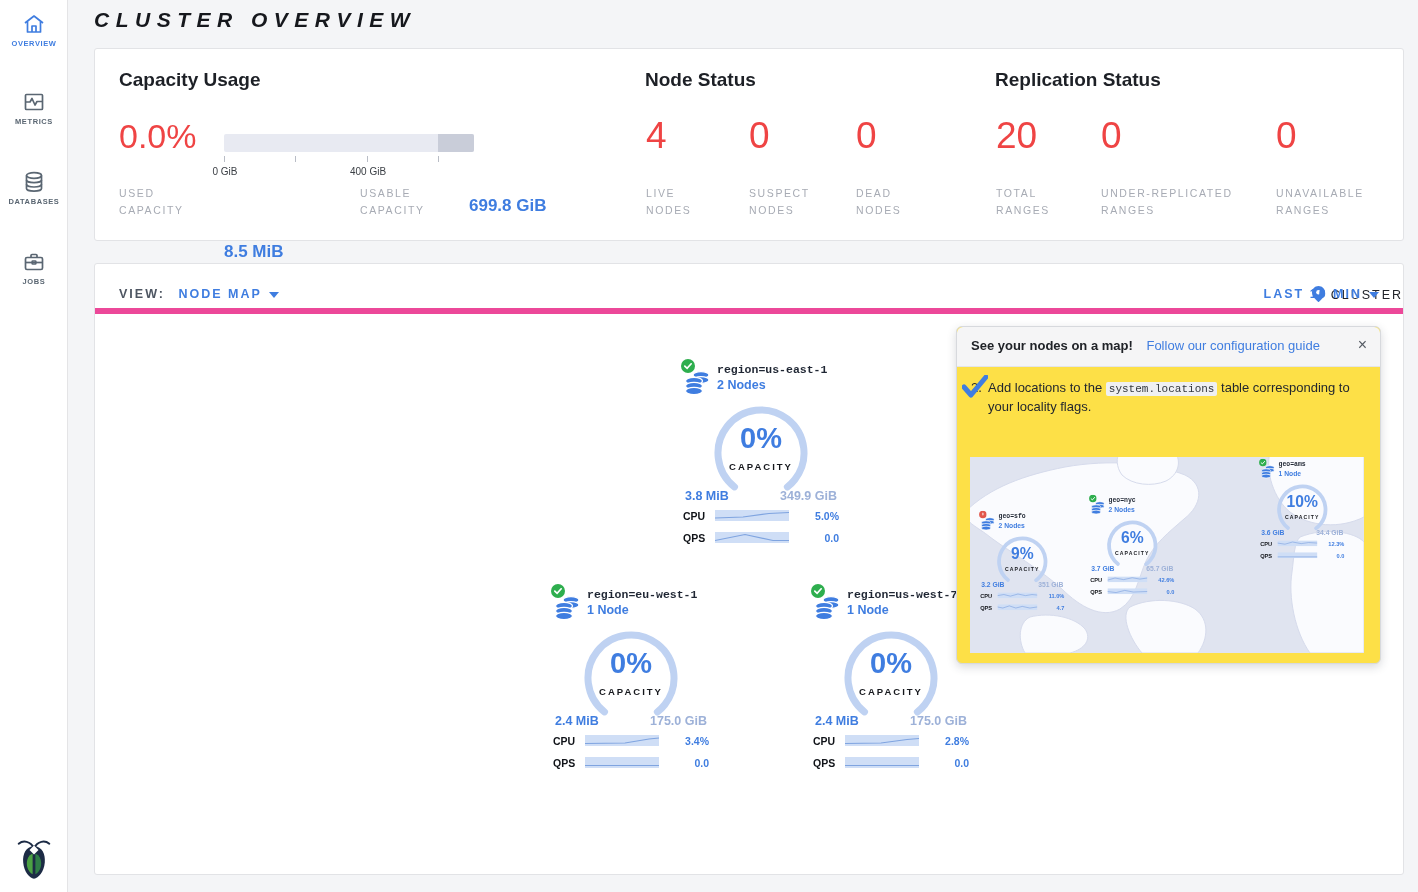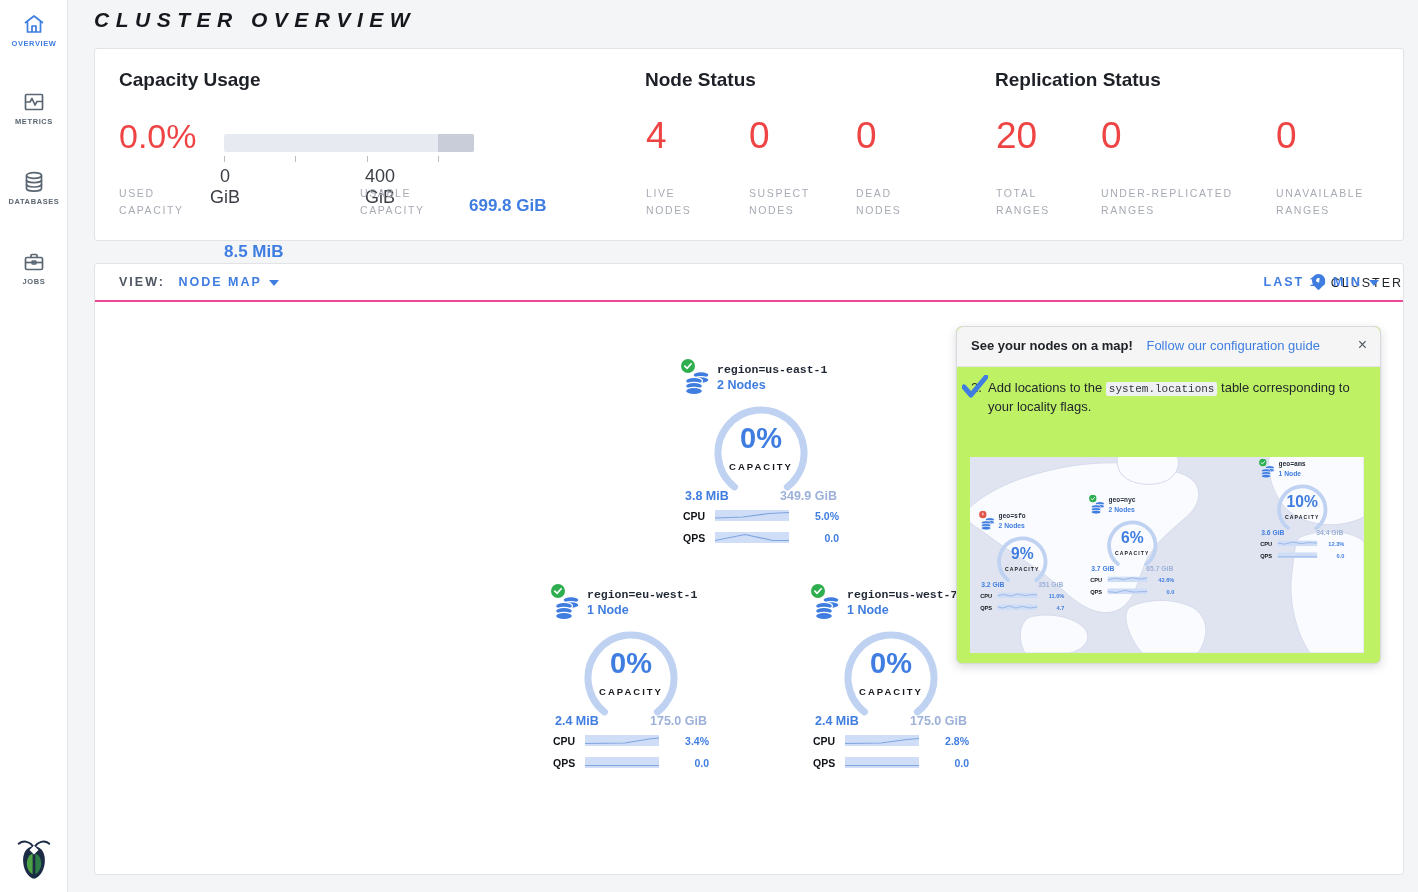--- a/index.html
+++ b/index.html
@@ -31,7 +31,7 @@
   .cap-bar { position:absolute; left:129px; top:85px; width:250px; height:18px; background:#e8eaf2; border-radius:2px; }
   .cap-bar .cap-seg { position:absolute; right:0; top:0; width:14.3%; height:100%; background:#c9cdd9; border-radius:0 2px 2px 0; }
   .tick { position:absolute; top:107px; width:1px; height:6px; background:#b9bdc6; }
-  .tick-label { position:absolute; top:117px; font-size:18px; color:#3c4046; width:80px; }
+  .tick-label { position:absolute; top:117px; font-size:10px; color:#3c4046; width:80px; }
 
   
   .map-toolbar { position:absolute; left:0; top:0; width:100%; height:38px; border-bottom:2px solid #ec4899; }

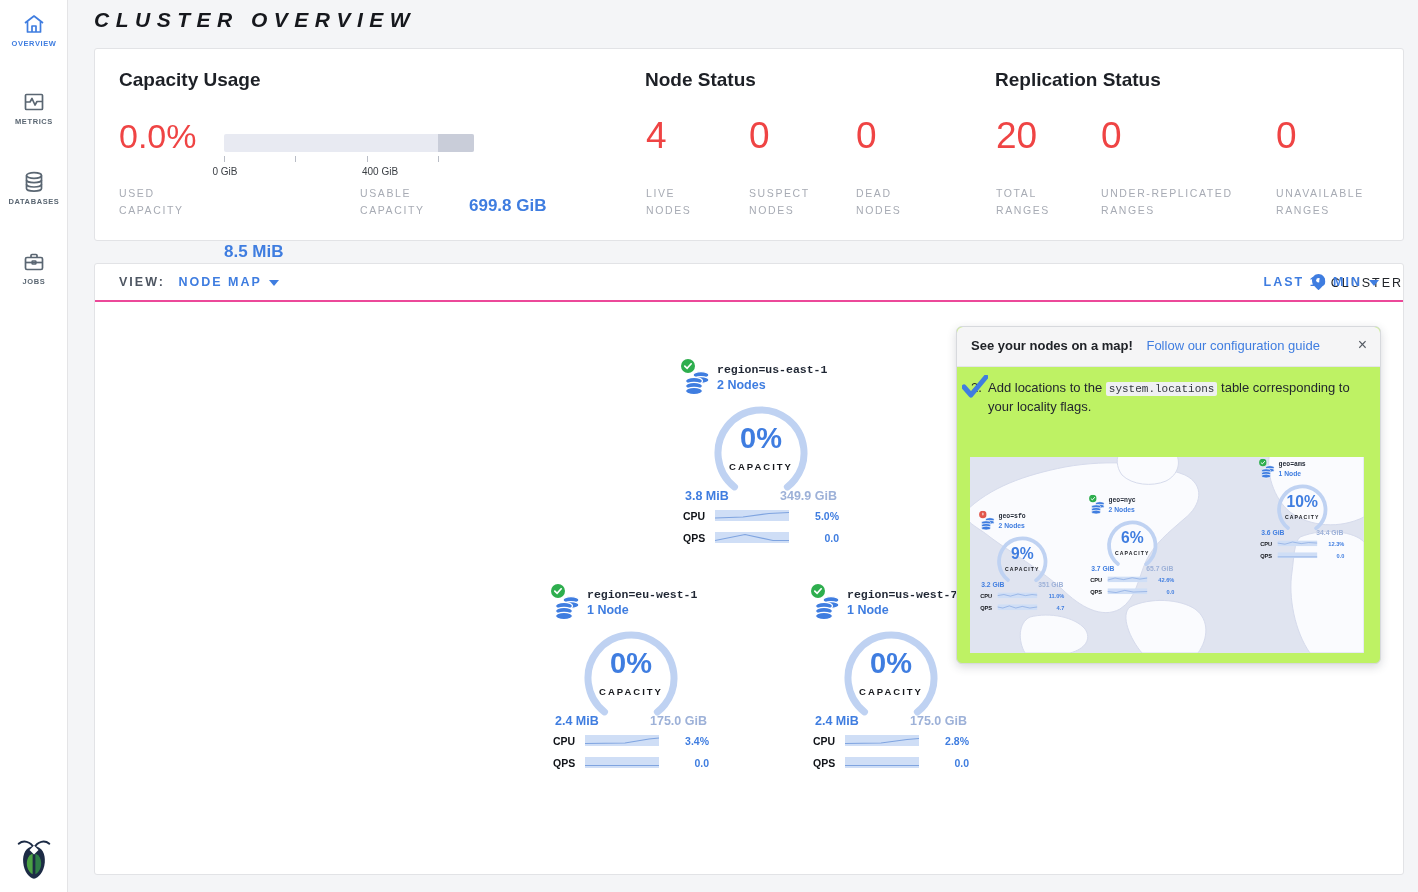--- a/index.html
+++ b/index.html
@@ -153,7 +153,7 @@
     <div class="tick" style="left:272px;"></div>
     <div class="tick" style="left:343px;"></div>
     <div class="tick-label" style="left:112px; text-align:center; width:36px;">0 GiB</div>
-    <div class="tick-label" style="left:255px; text-align:center; width:60px;">400 GiB</div>
+    <div class="tick-label" style="left:243px; text-align:center; width:60px;">400 GiB</div>
     <div class="stat-label" style="left:24px; top:136px; width:80px;">USED CAPACITY</div>
     <div class="stat-value" style="left:129px; top:147px;margin-top:46px;">8.5 MiB</div>
     <div class="stat-label" style="left:265px; top:136px; width:90px;">USABLE CAPACITY</div>

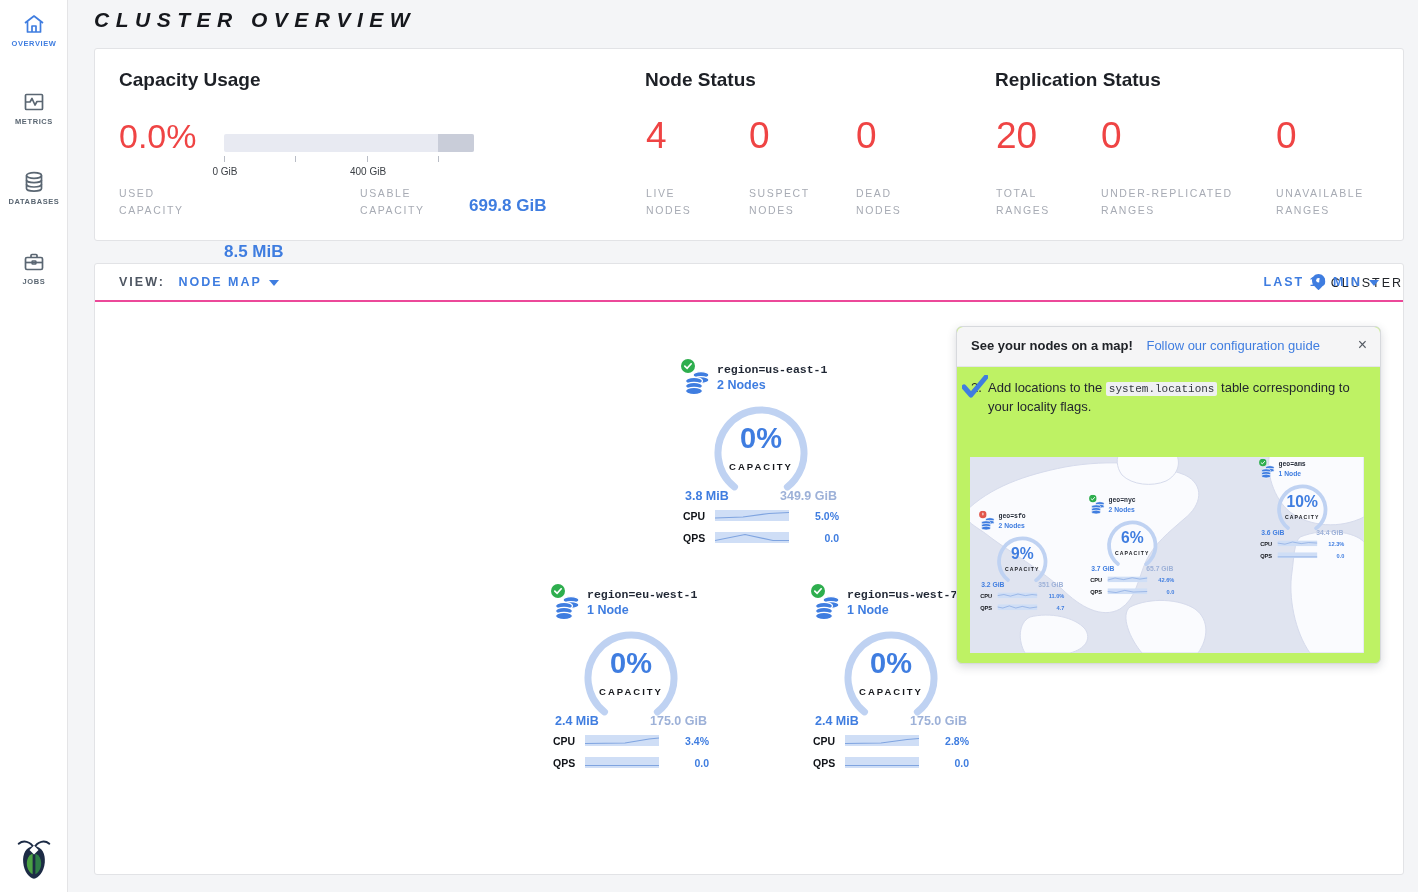--- a/index.html
+++ b/index.html
@@ -34,7 +34,7 @@
   .tick-label { position:absolute; top:117px; font-size:10px; color:#3c4046; width:80px; }
 
   
-  .map-toolbar { position:absolute; left:0; top:0; width:100%; height:38px; border-bottom:2px solid #ec4899; }
+  .map-toolbar { position:absolute; left:0; top:12px; width:100%; height:38px; border-bottom:6px solid #ec4899; }
   .view-group { position:absolute; left:24px; top:11px; font-size:12.5px; letter-spacing:2px; font-weight:600; cursor:pointer; }
   .view-label { color:#4e5662; }
   .view-value { color:#3f7de0; margin-left:8px; }

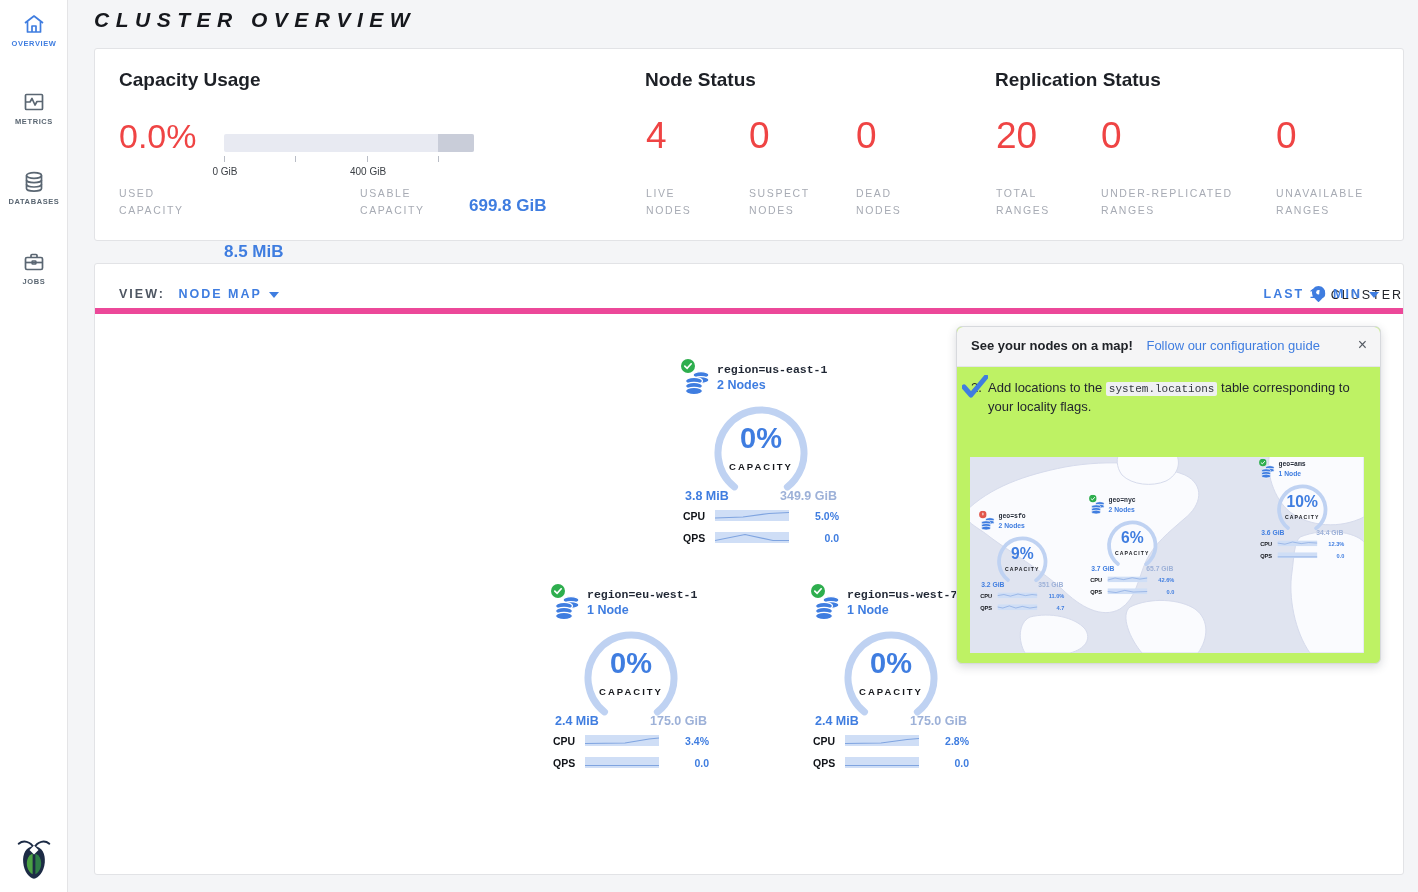--- a/index.html
+++ b/index.html
@@ -62,7 +62,7 @@
   .gw-mval { flex:1; text-align:right; font-size:10.5px; font-weight:700; color:#3f7de0; }
 
   
-  .popup { position:absolute; left:861px; top:62px; width:425px; height:338px; background:#bef264; border:1px solid #d7d9dd; border-radius:6px; box-shadow:0 3px 10px rgba(40,45,60,.18); z-index:10; }
+  .popup { position:absolute; left:861px; top:62px; width:425px; height:338px; background:#fde047; border:1px solid #d7d9dd; border-radius:6px; box-shadow:0 3px 10px rgba(40,45,60,.18); z-index:10; }
   .popup-head { height:40px; background:#f5f5f6; border-bottom:1px solid #e4e5e8; border-radius:6px 6px 0 0; padding:11px 14px; font-size:13px; }
   .popup-title { font-weight:700; color:#202328; }
   .popup-link { color:#3f7de0; margin-left:10px; cursor:pointer; }

